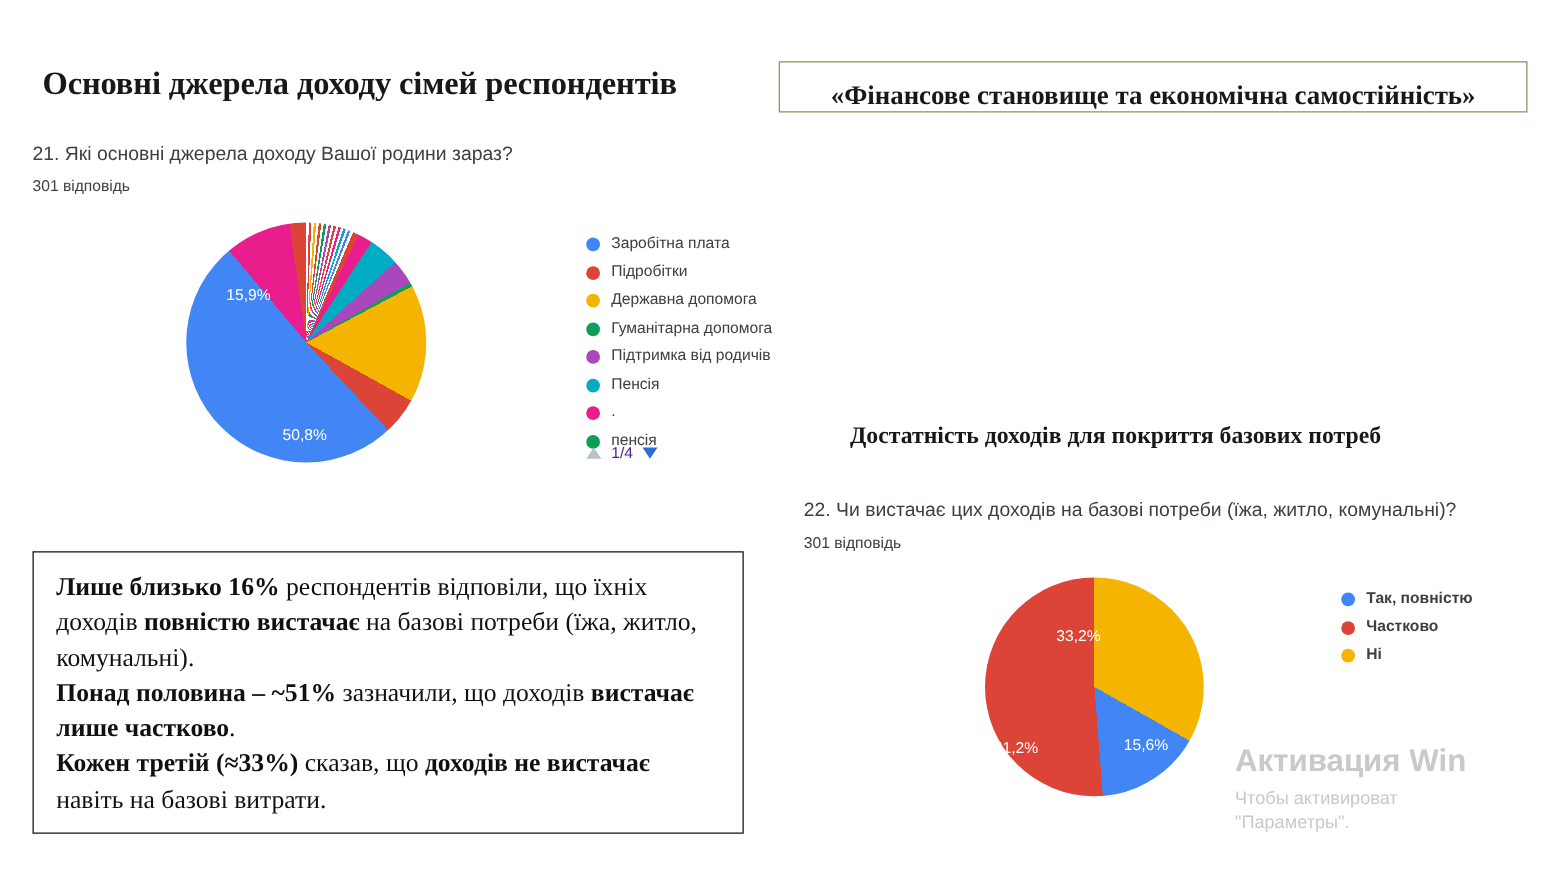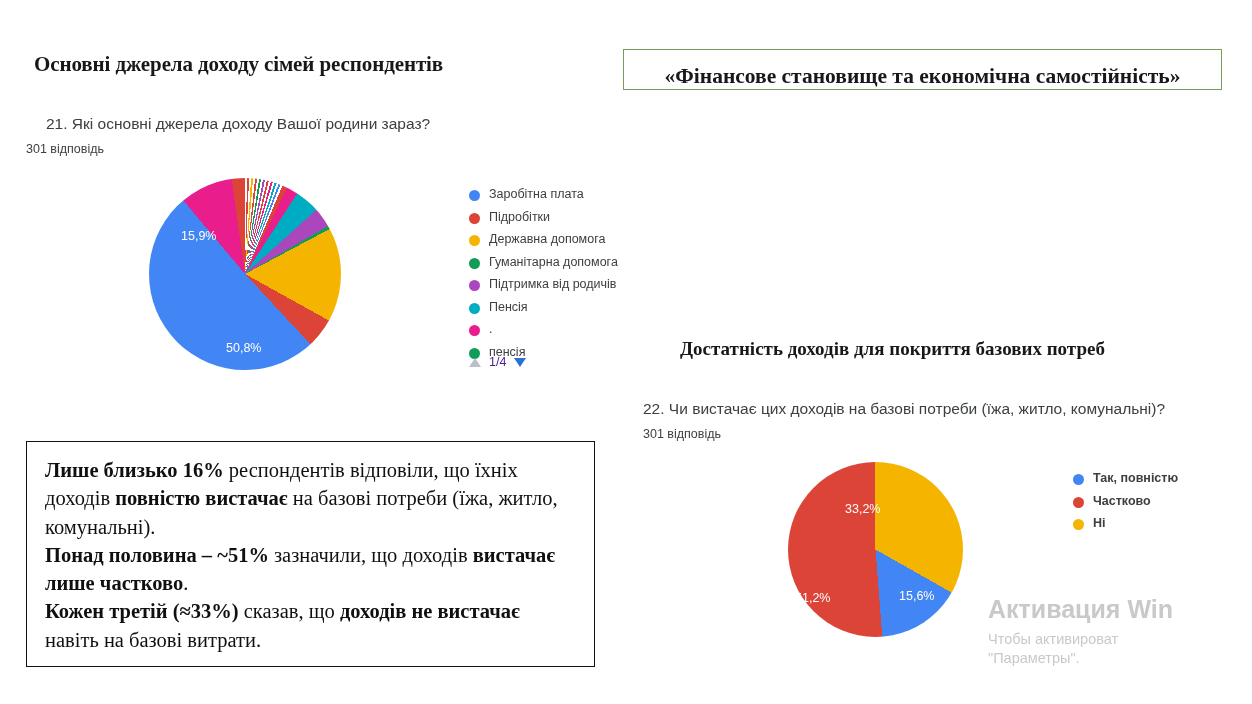--- a/index.html
+++ b/index.html
@@ -31,7 +31,7 @@
     position: absolute;
     left: 34px;
     top: 52px;
-    font-size: 21px;
+    font-size: 26px;
     letter-spacing: -0.1px;
   }
 

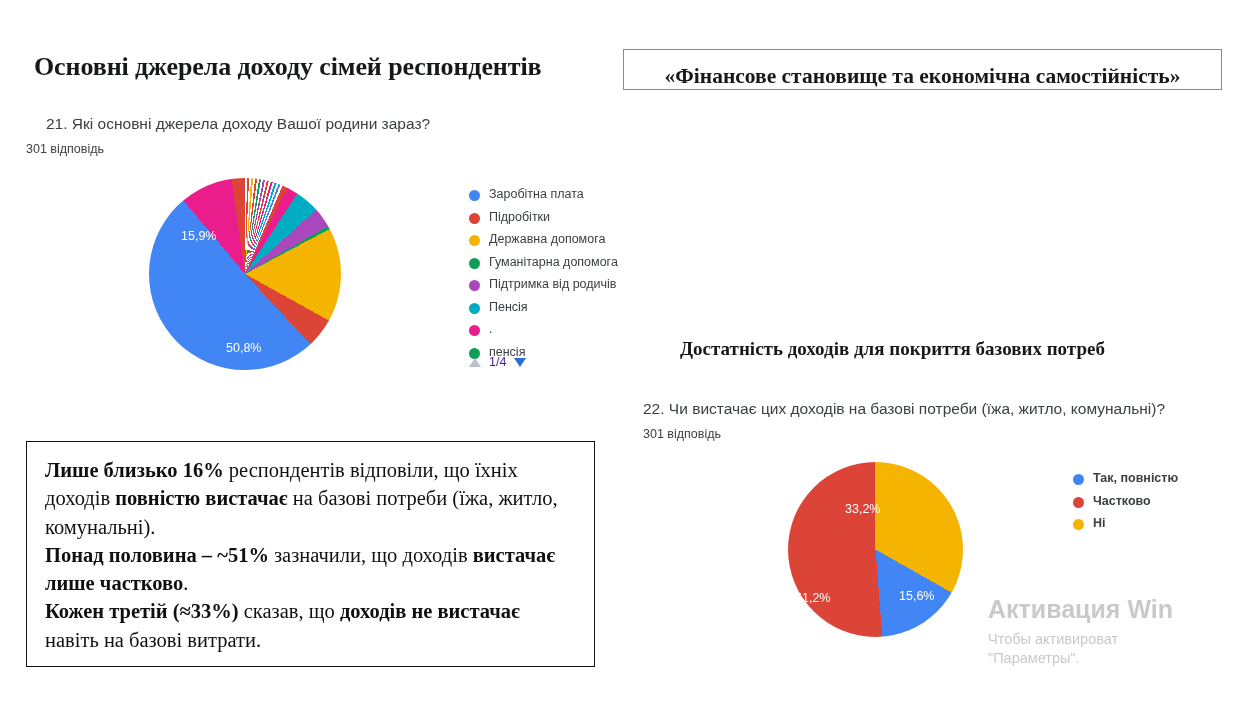--- a/index.html
+++ b/index.html
@@ -77,7 +77,7 @@
     color: #404040;
   }
 
-  #q21-title { left: 26px; top: 115px; margin-left: 20px; }
+  #q21-title { left: 26px; top: 115px; }
   #q21-sub   { left: 26px; top: 142px; }
   #q22-title { left: 643px; top: 400px; }
   #q22-sub   { left: 643px; top: 427px; }

